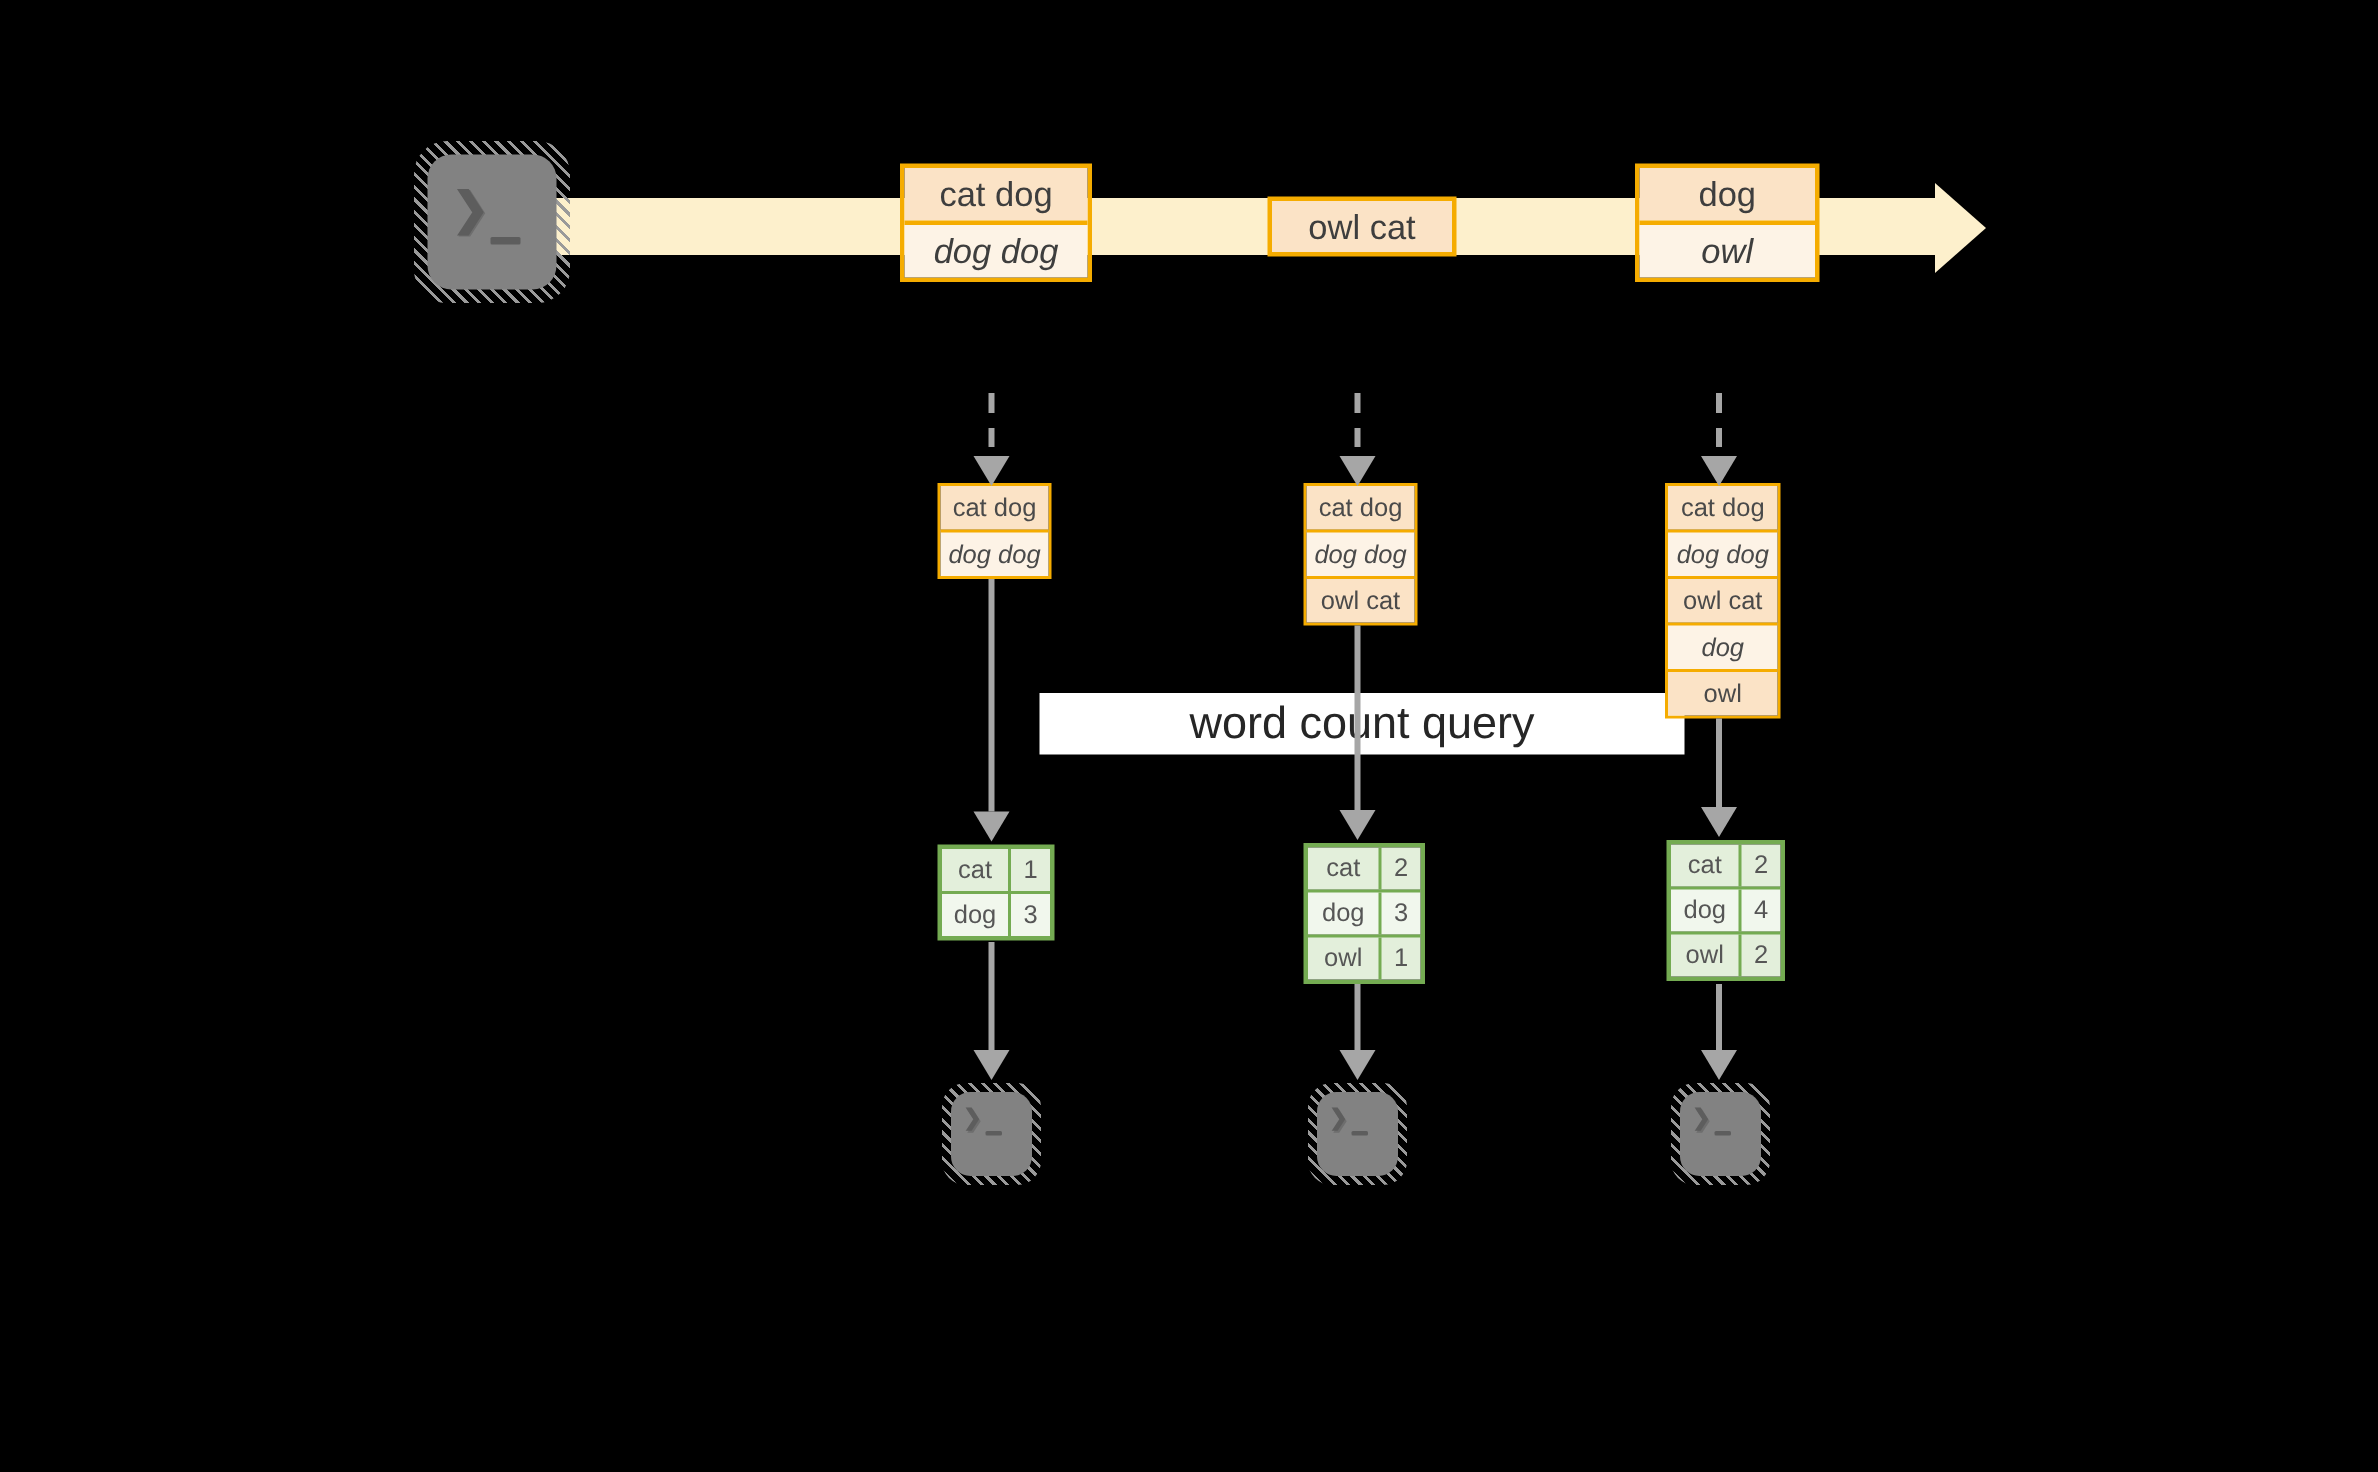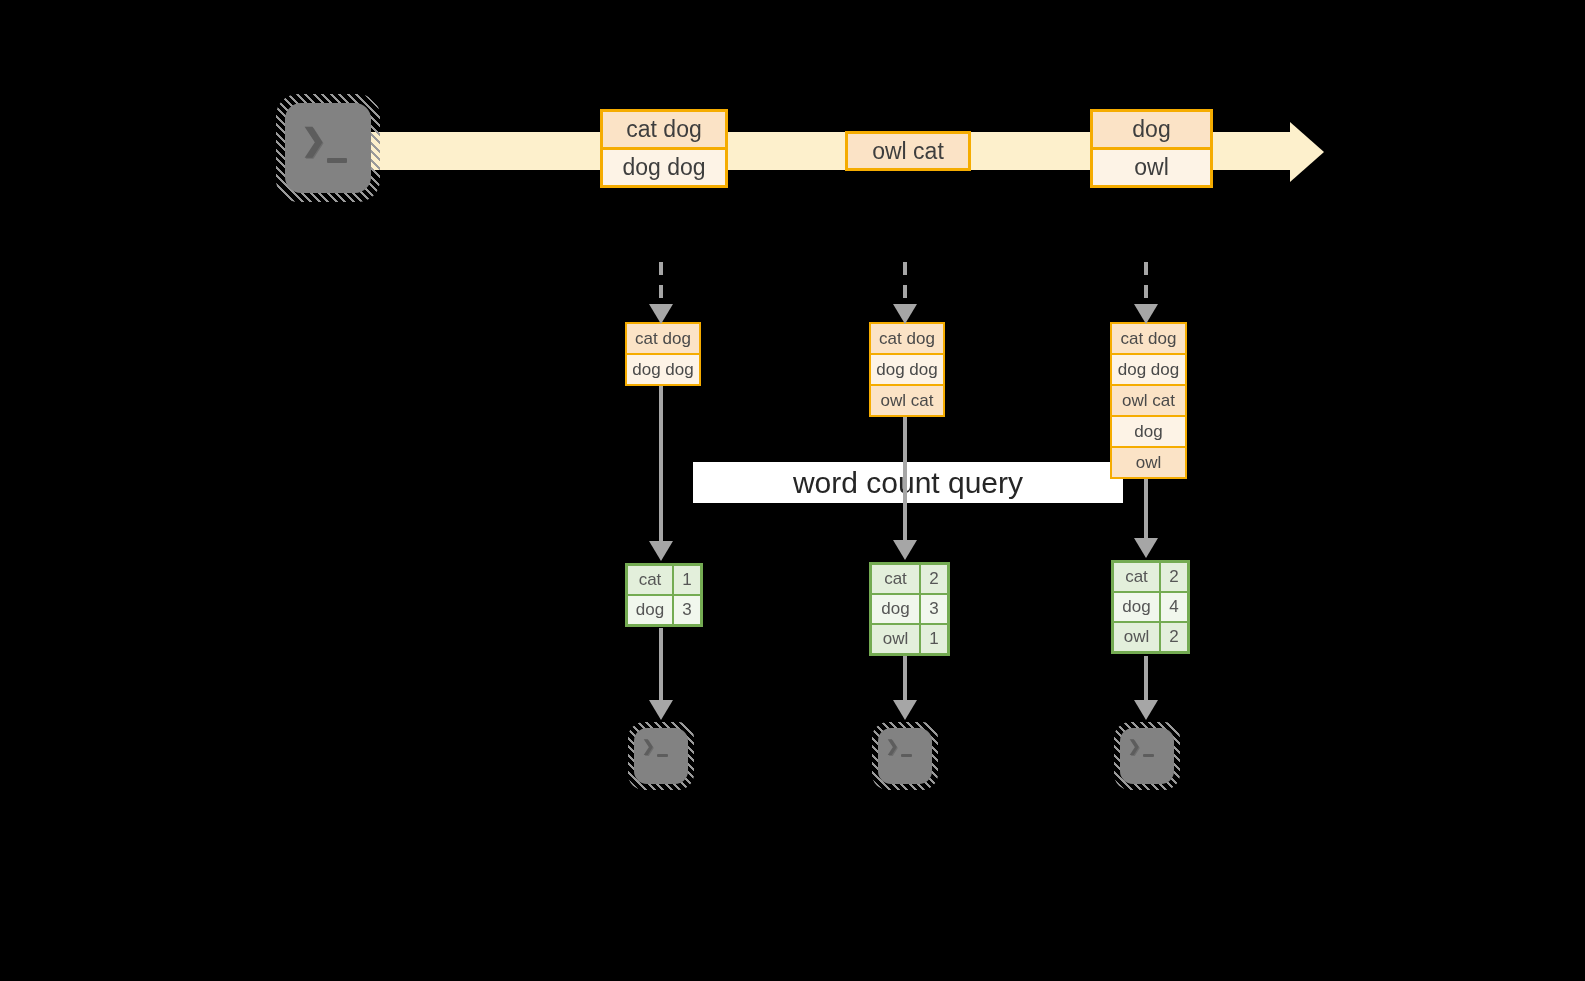--- a/index.html
+++ b/index.html
@@ -30,7 +30,7 @@
     height:29px;font-size:17px;color:#4a4a4a;}
   .stack-row + .stack-row{border-top:2px solid #f5ac00;}
   .fill-dark{background:#fbe3c6;}
-  .fill-light{background:#fdf3e6;}
+  .fill-light{background:#fdf3e6;font-style:italic;}
 
   
   .gtable{position:absolute;border:3px solid #74ab52;z-index:2;}

